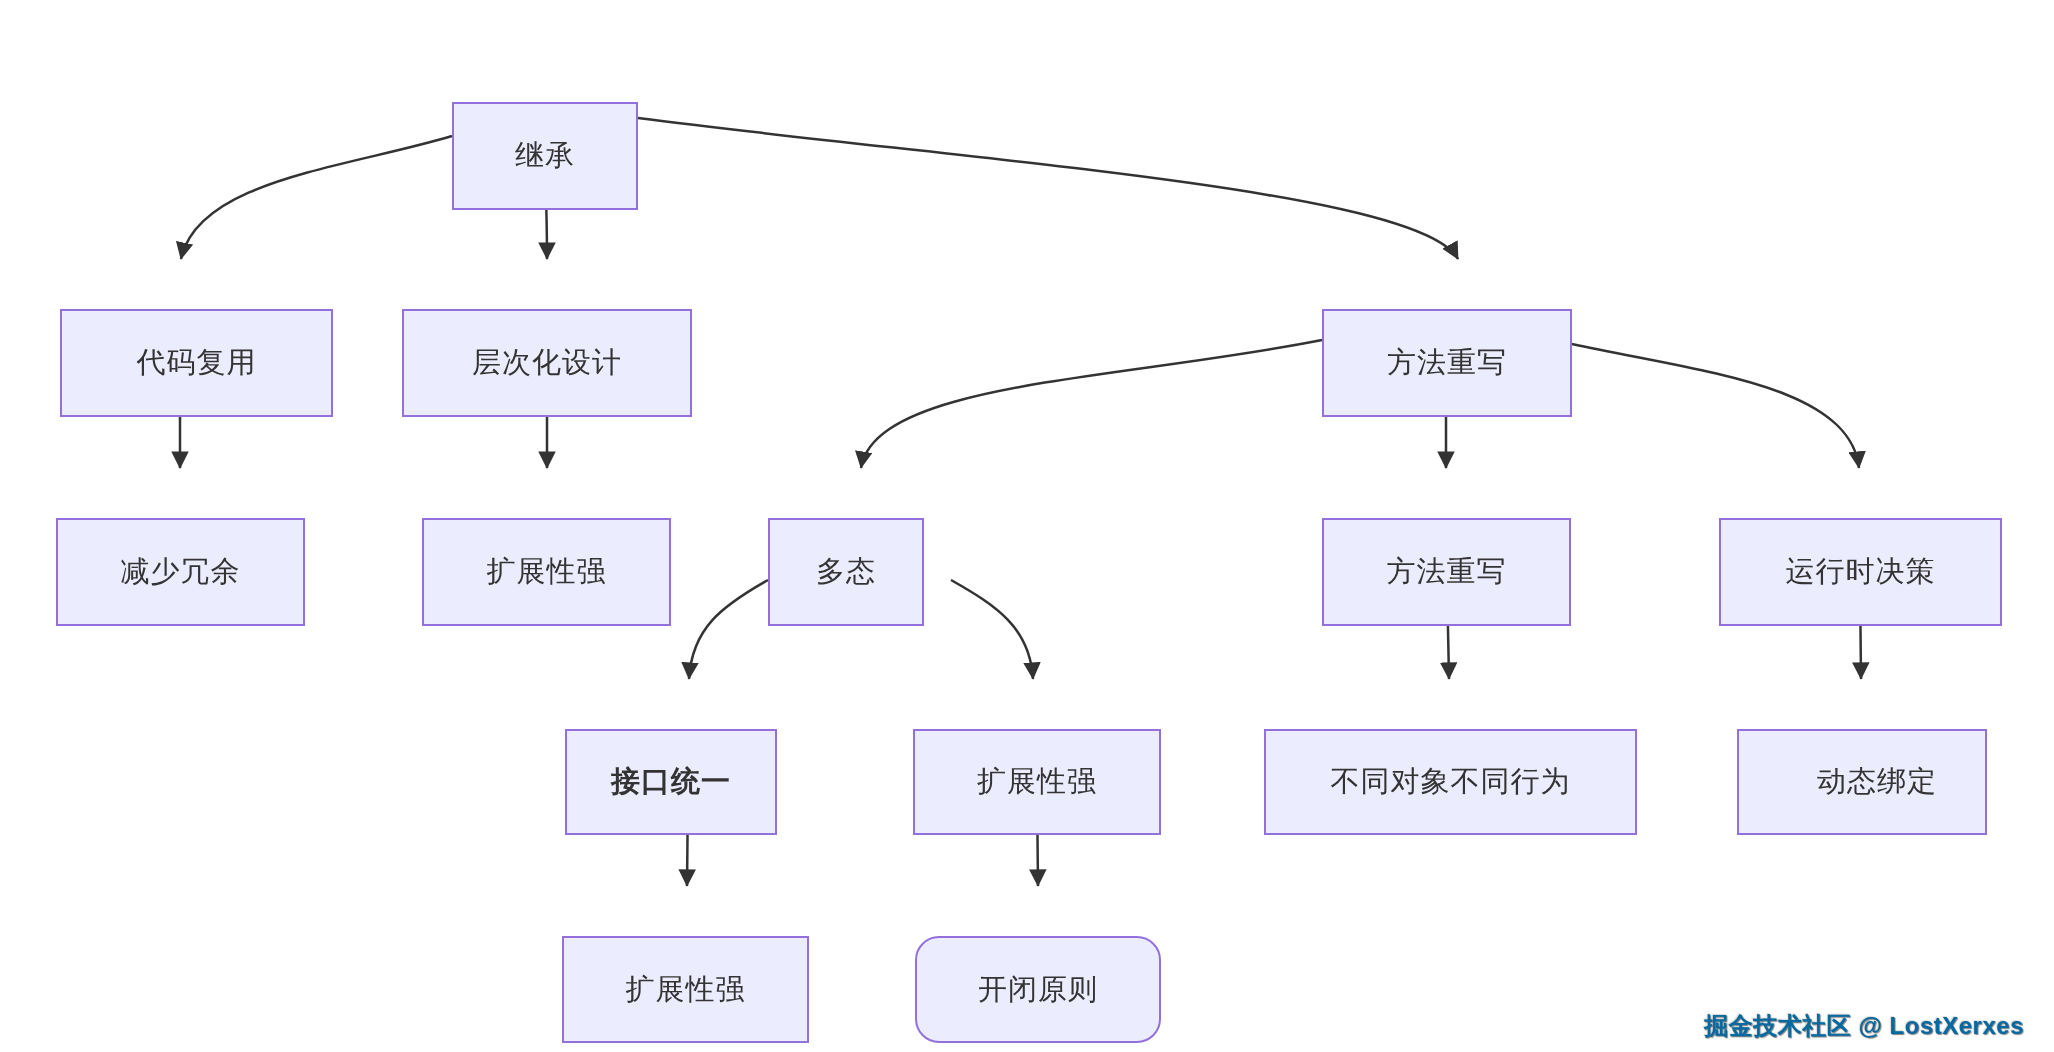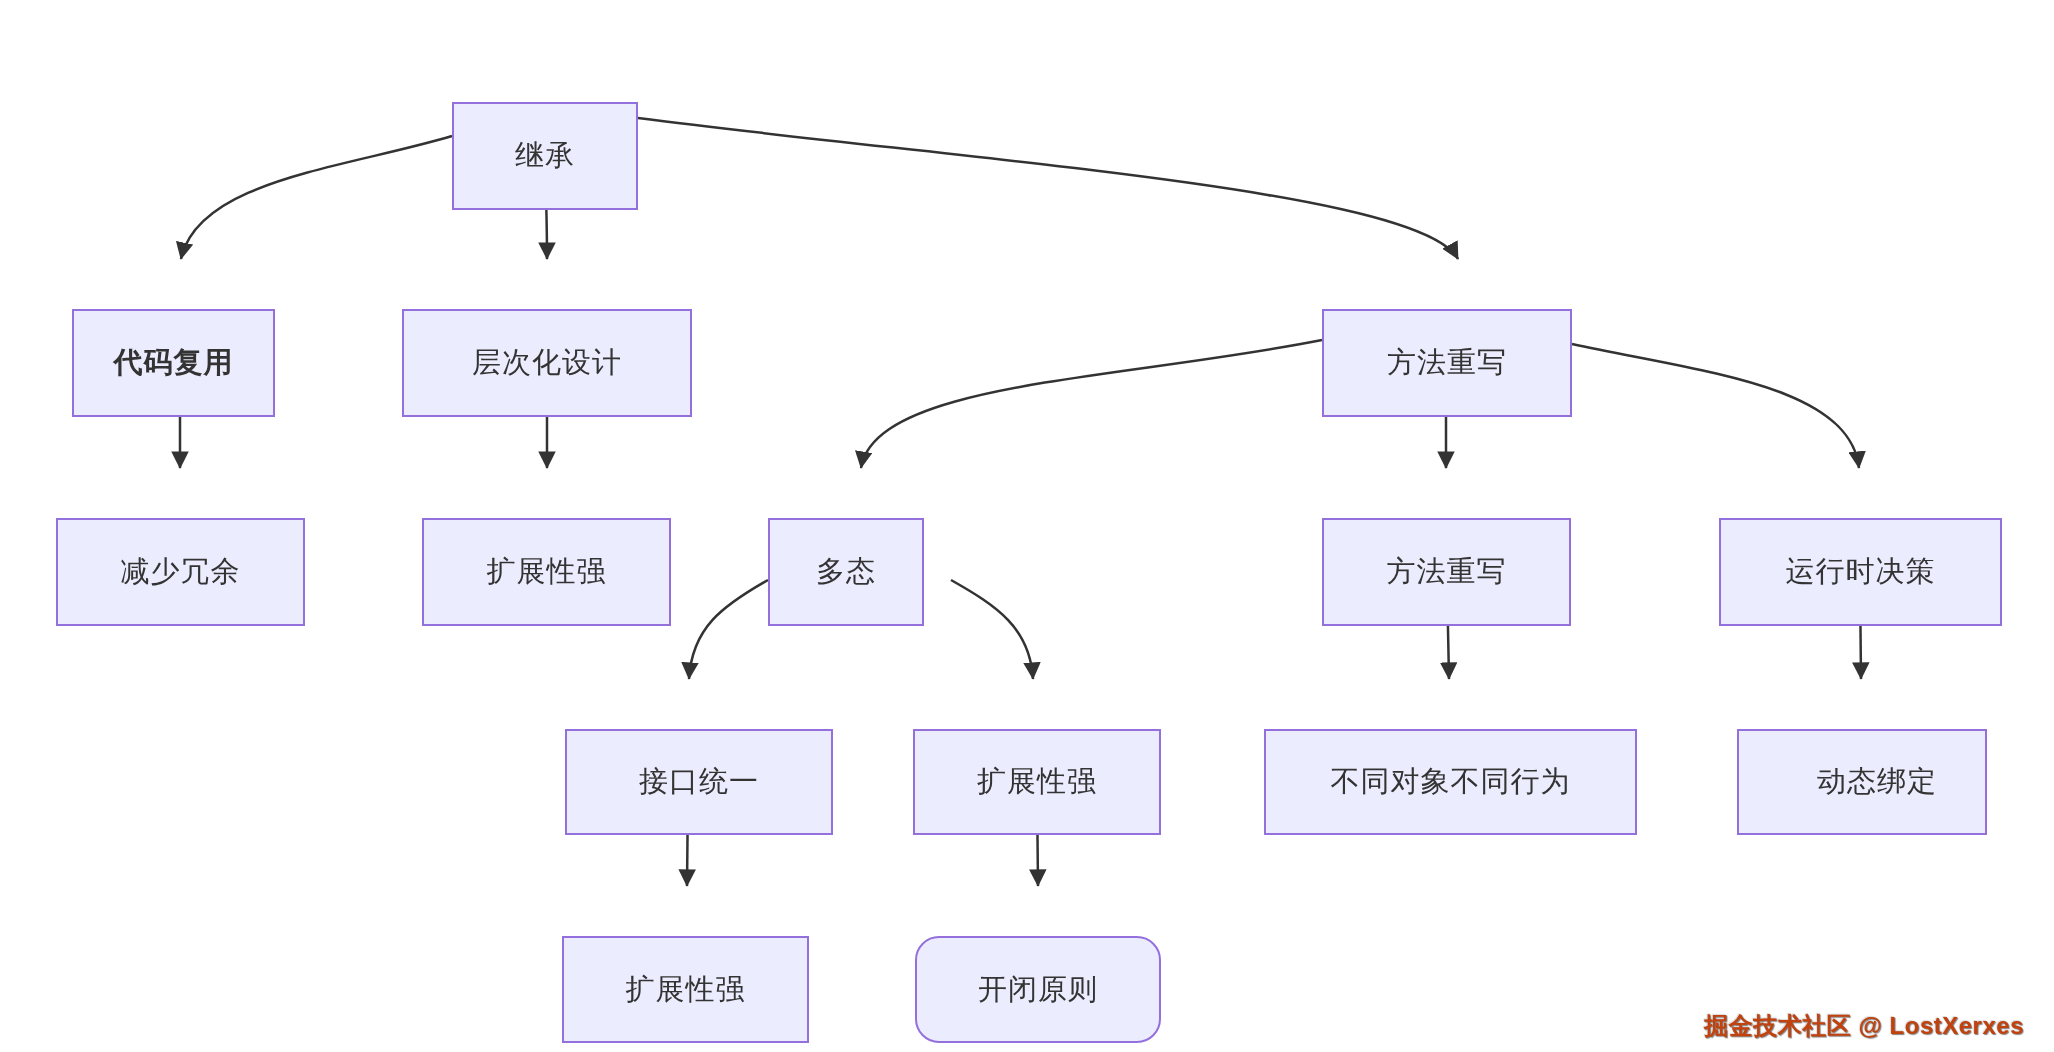--- a/index.html
+++ b/index.html
@@ -66,7 +66,7 @@
 
   <div class="node" style="left:452px;top:56px;width:186px;height:108px;">继承</div>
 
-  <div class="node" style="left:72px;top:263px;width:203px;height:108px;font-weight:bold;">代码复用</div>
+  <div class="node" style="left:60px;top:263px;width:273px;height:108px;">代码复用</div>
 
   <div class="node" style="left:402px;top:263px;width:290px;height:108px;">层次化设计</div>
 

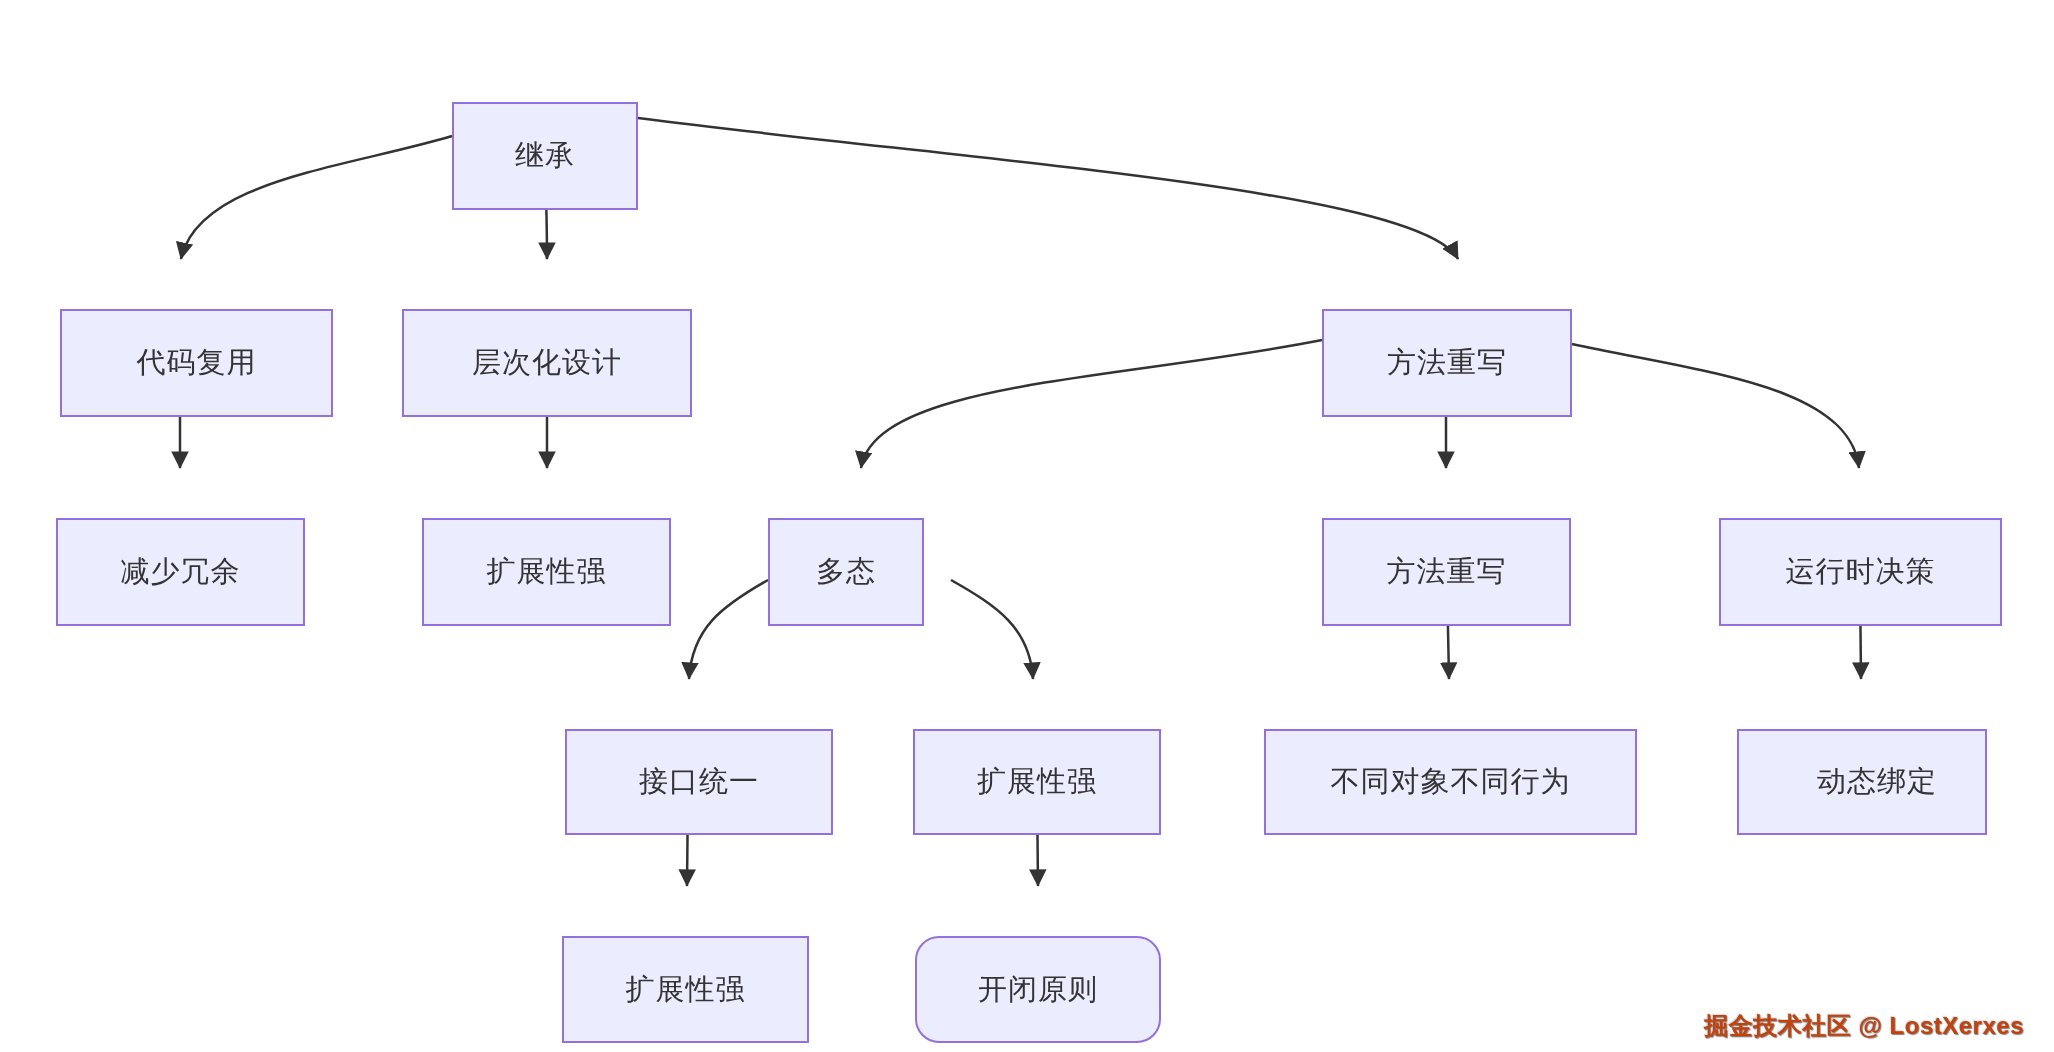--- a/index.html
+++ b/index.html
@@ -82,7 +82,7 @@
 
   <div class="node" style="left:1719px;top:472px;width:283px;height:108px;">运行时决策</div>
 
-  <div class="node" style="left:565px;top:683px;width:268px;height:106px;">接口统一</div>
+  <div class="node" style="left:565px;top:683px;width:212px;height:106px;font-weight:bold;">接口统一</div>
 
   <div class="node" style="left:913px;top:683px;width:248px;height:106px;">扩展性强</div>
 

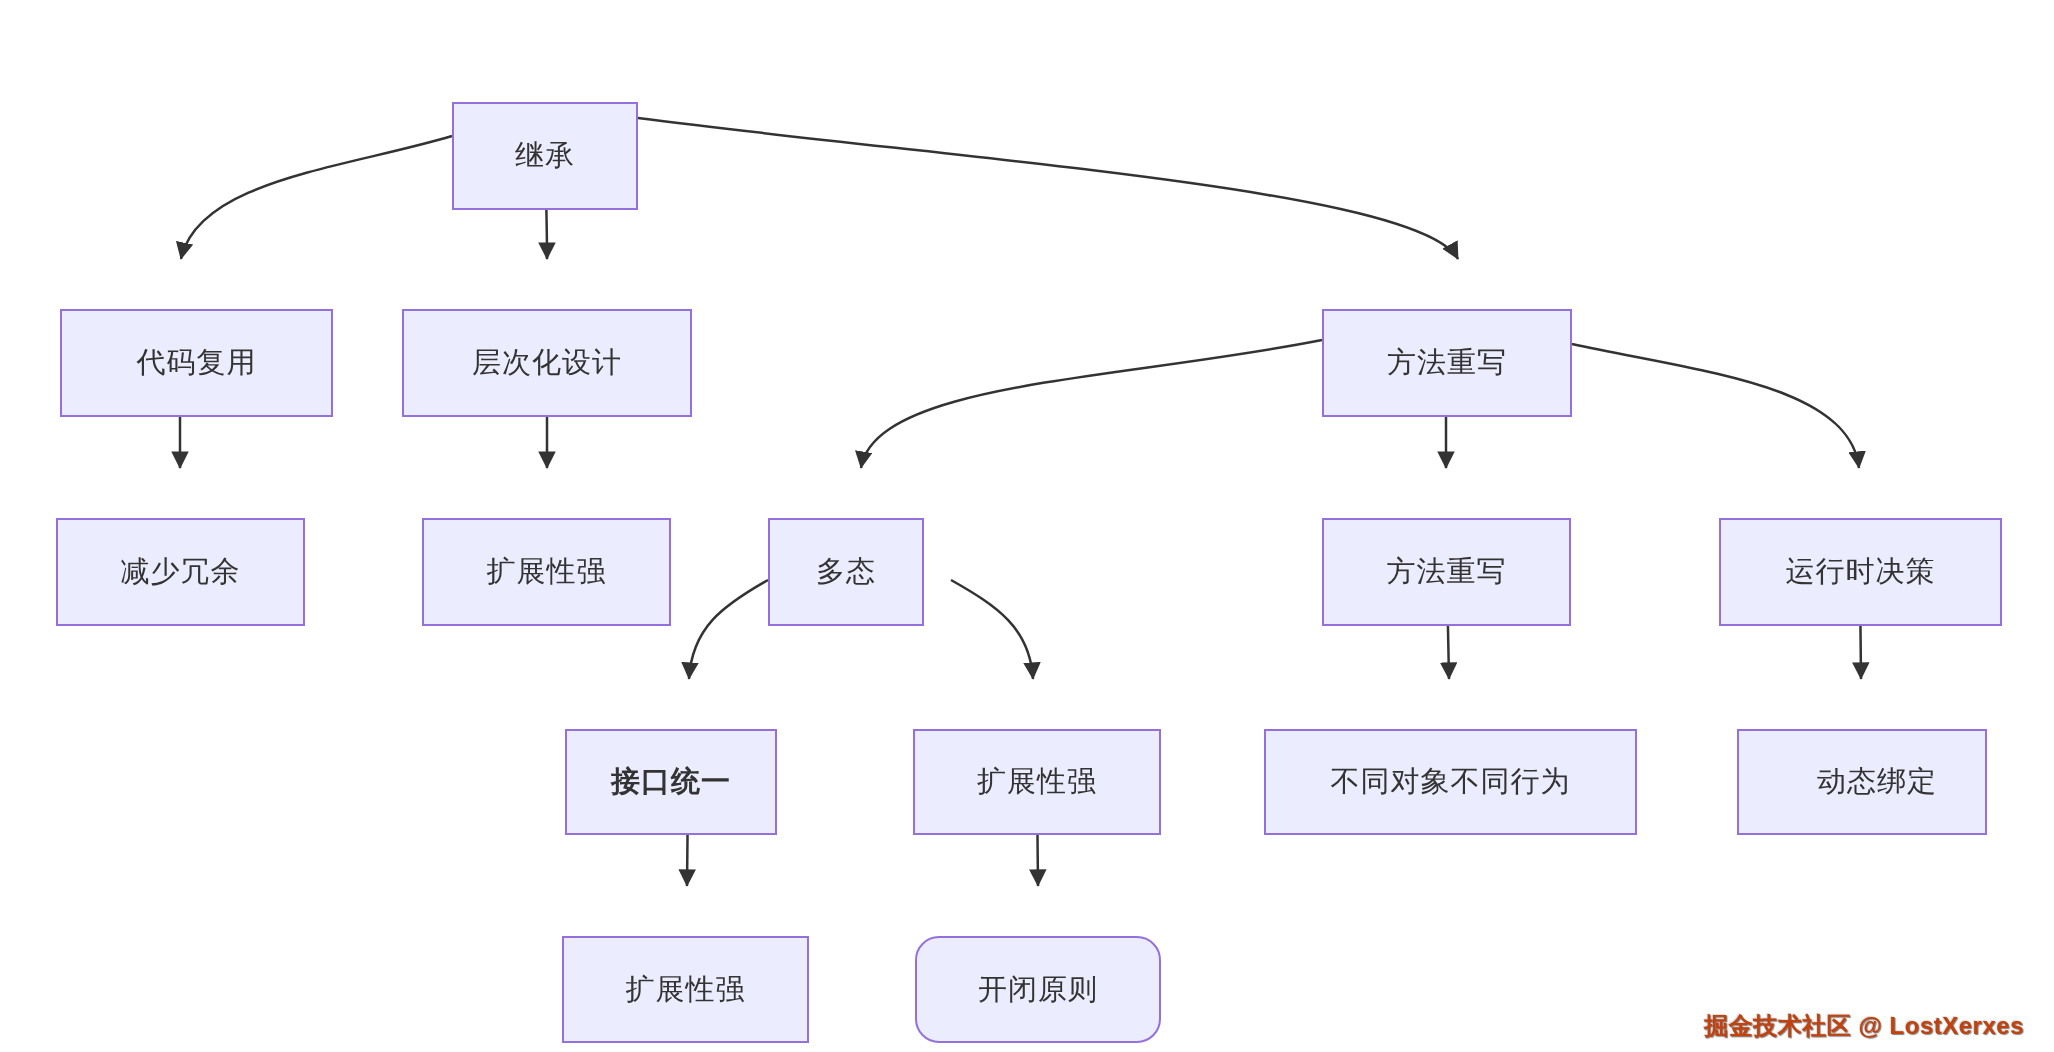--- a/index.html
+++ b/index.html
@@ -32,7 +32,7 @@
     right:30px;bottom:10px;
     font-size:24px;
     font-weight:700;
-    color:#c2410c;
+    color:#0369a1;
     text-shadow:1px 1px 1px rgba(110,110,110,0.85), -1px -1px 1px rgba(190,190,190,0.5), 0 0 1px rgba(150,150,150,0.6);
     letter-spacing:0.5px;
   }

